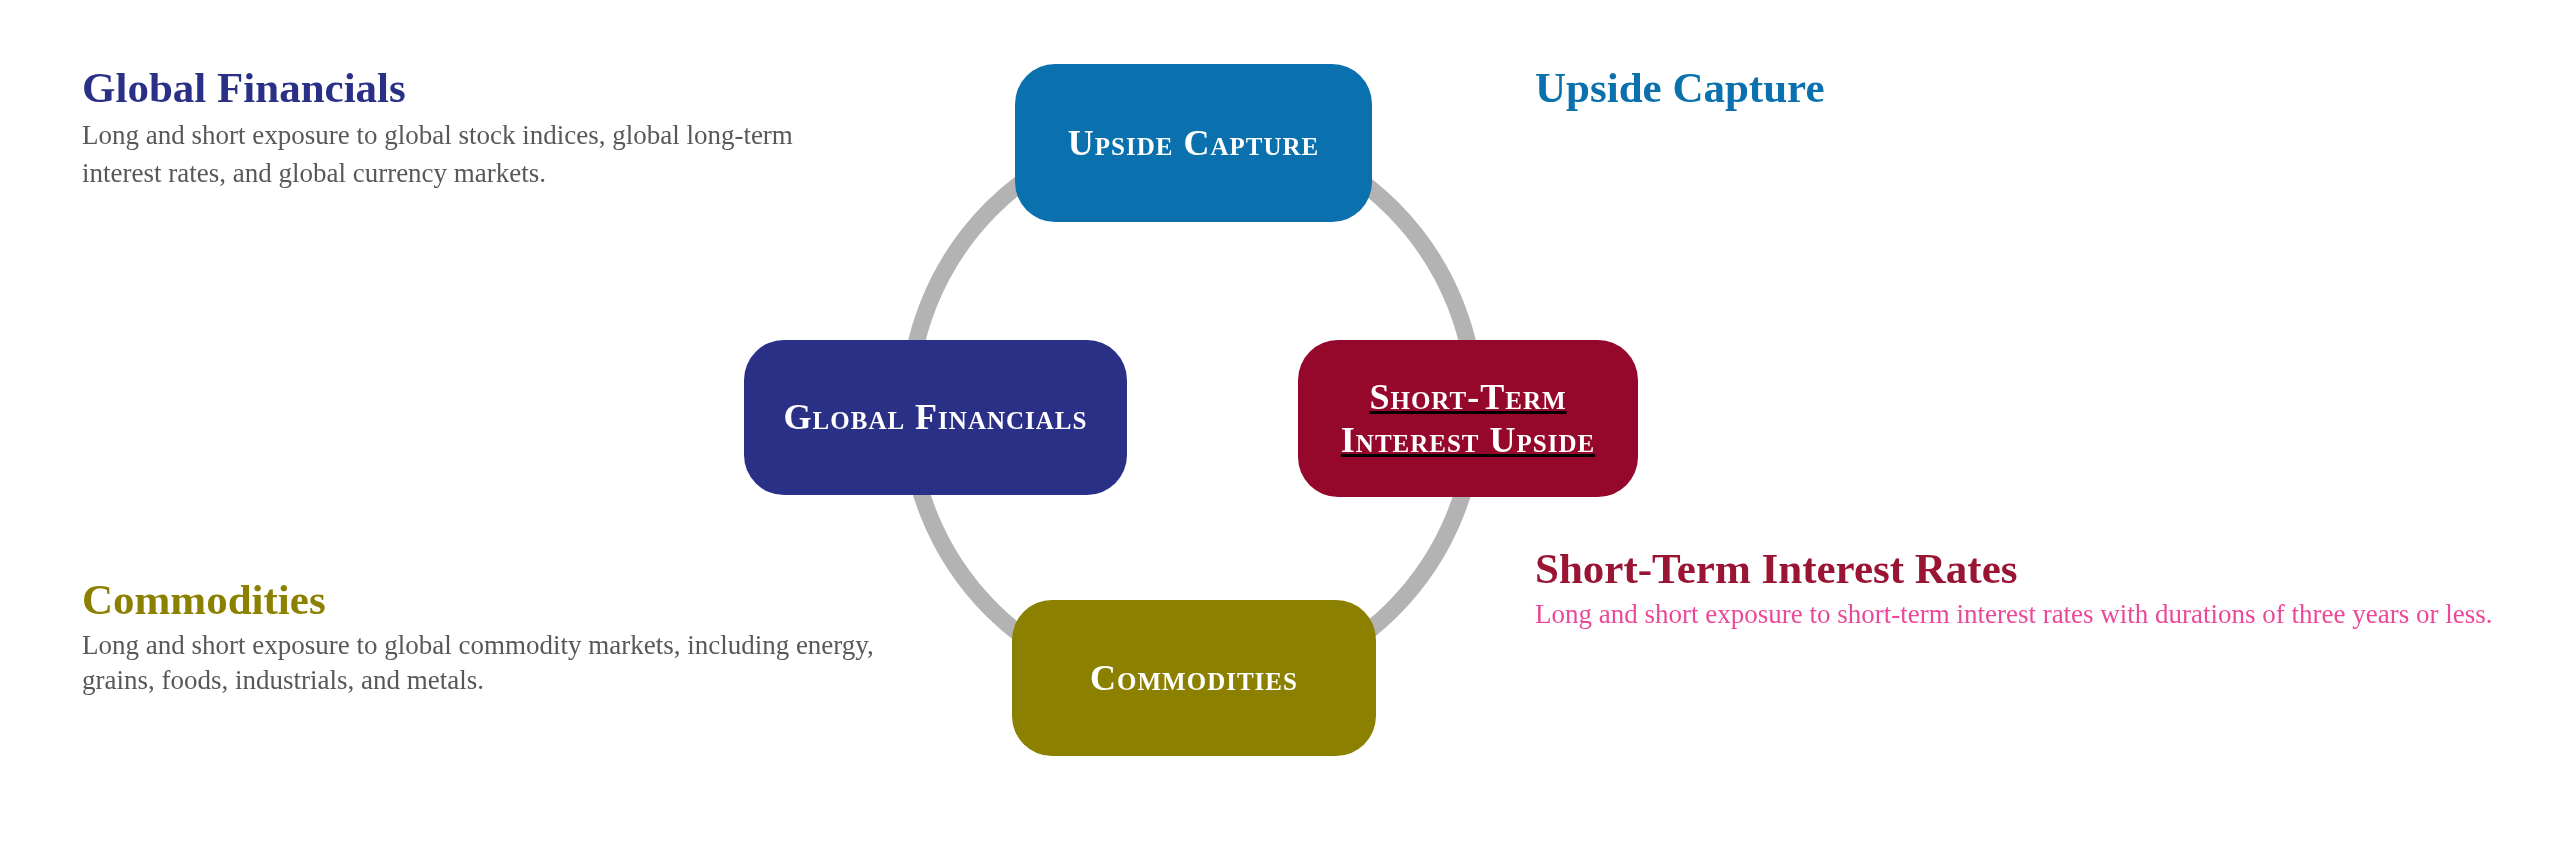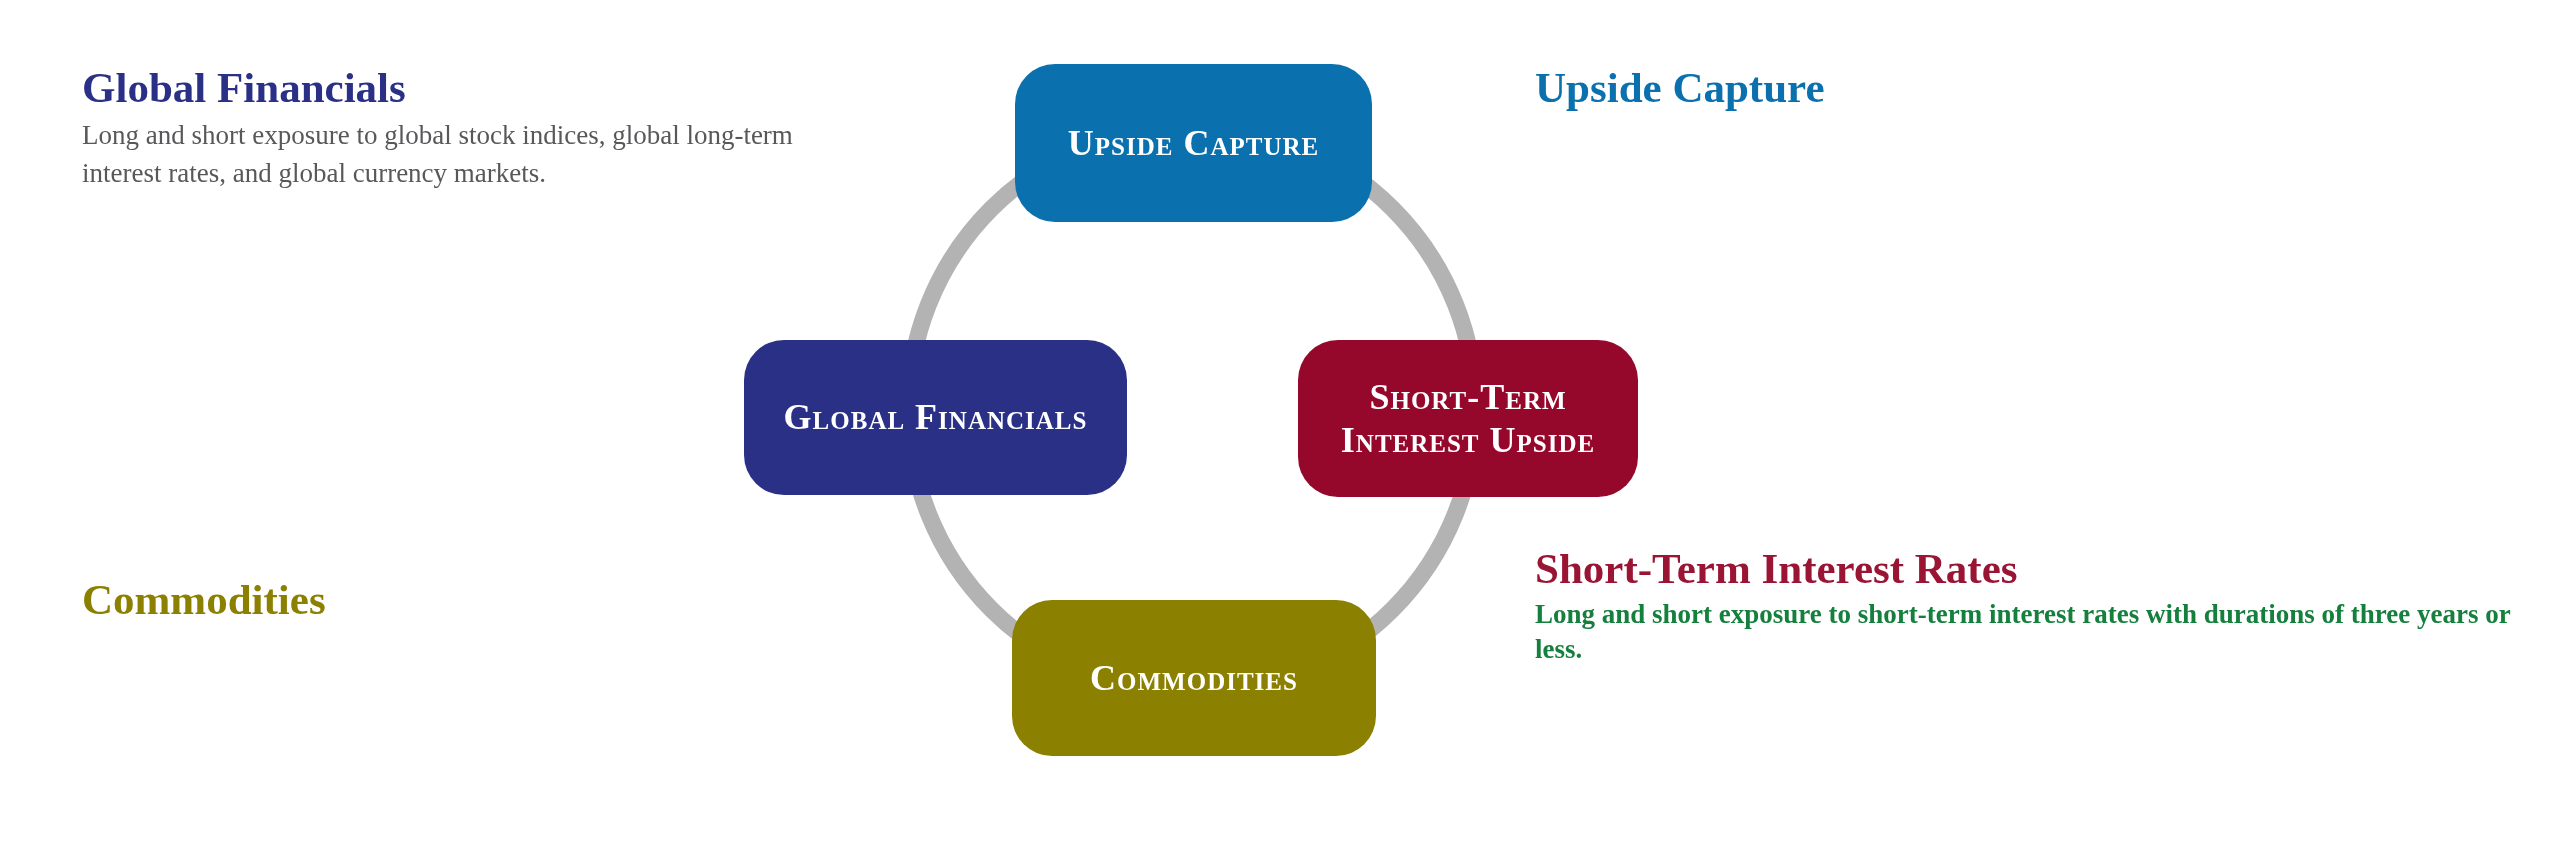--- a/index.html
+++ b/index.html
@@ -123,6 +123,7 @@
     width: 340px;
     height: 157px;
     background: #96072c;
+    text-decoration: underline;
   }
   #pill-commodities {
     left: 1012px;

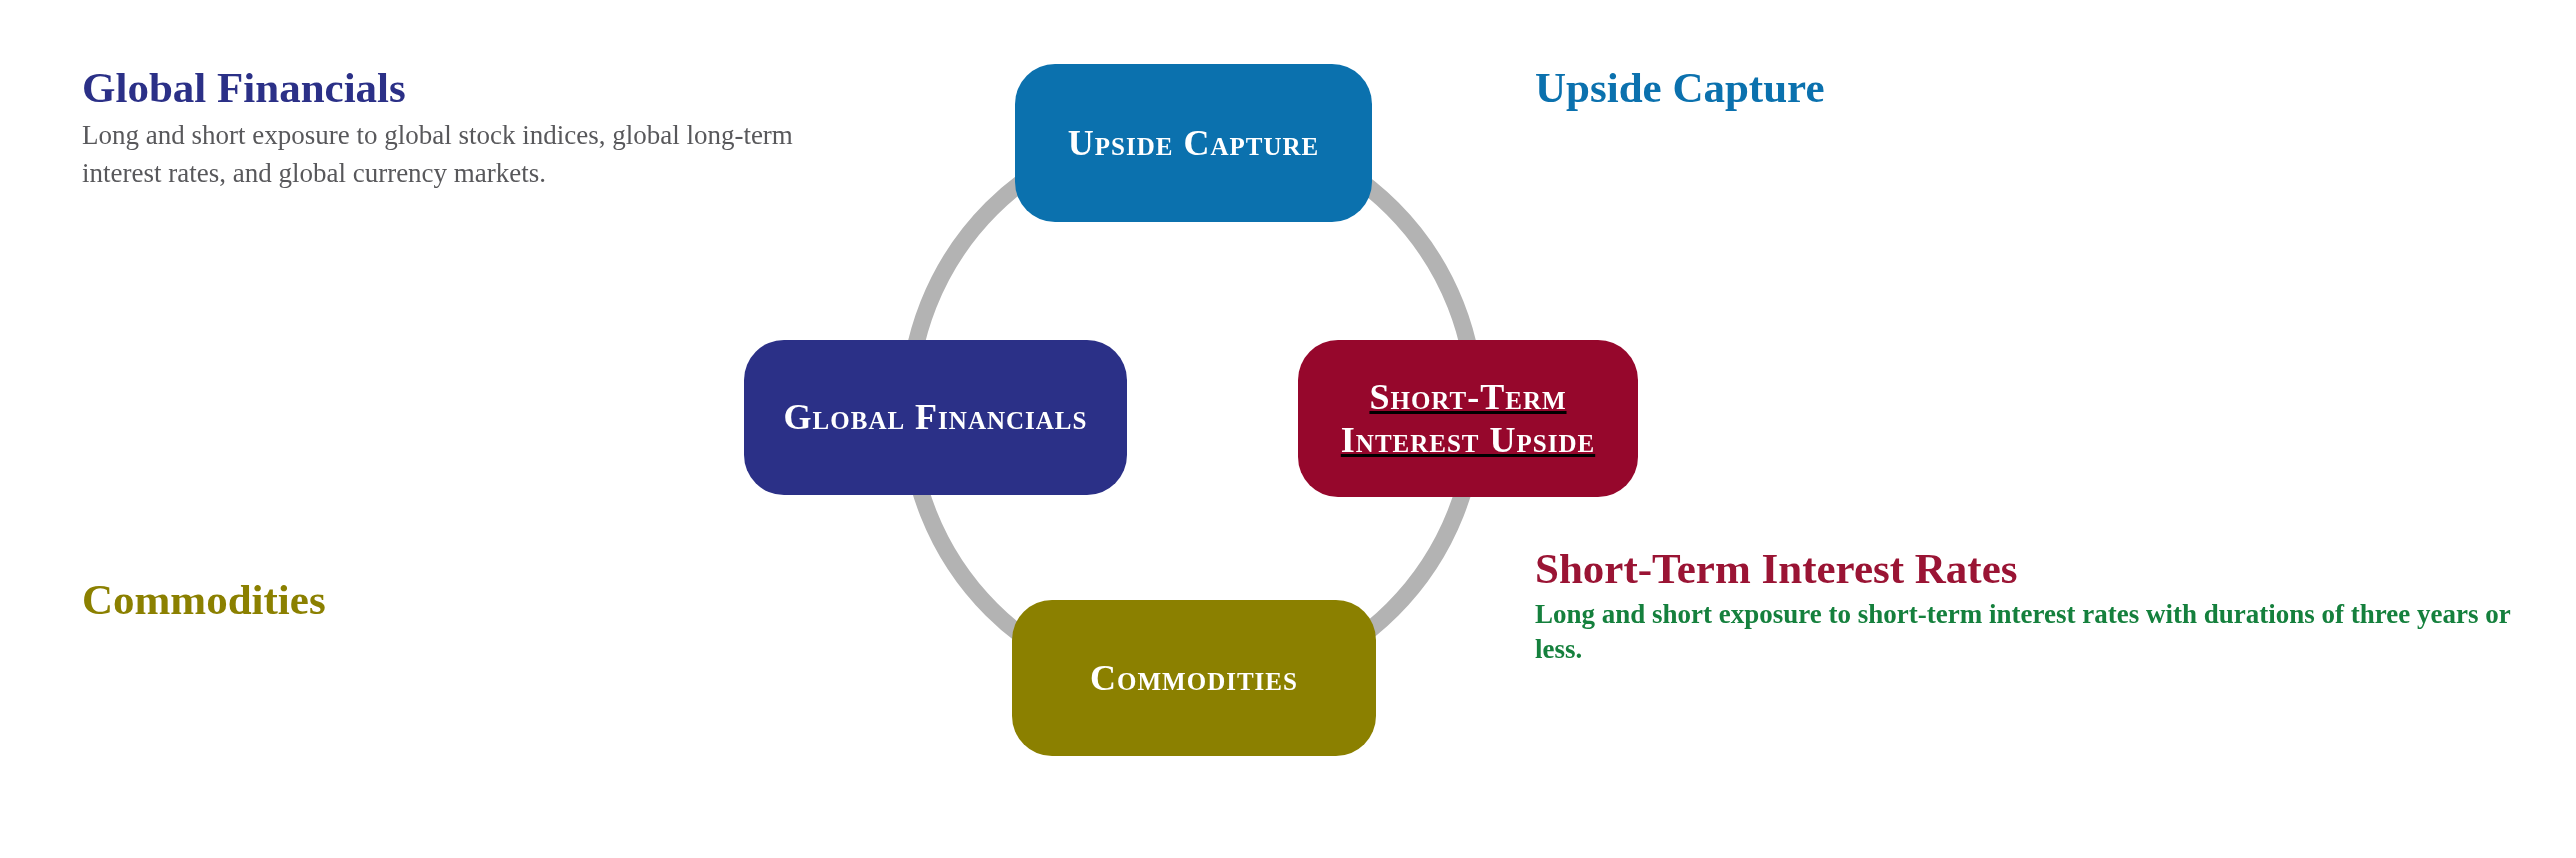--- a/index.html
+++ b/index.html
@@ -66,7 +66,7 @@
     width: 989px;
   }
   #block-short-term .block-title { color: #9a1434; }
-  #block-short-term .block-body  { color: #15803d; font-weight: bold; }
+  #block-short-term .block-body  { color: #ec4899; }
 
   
   .ring {

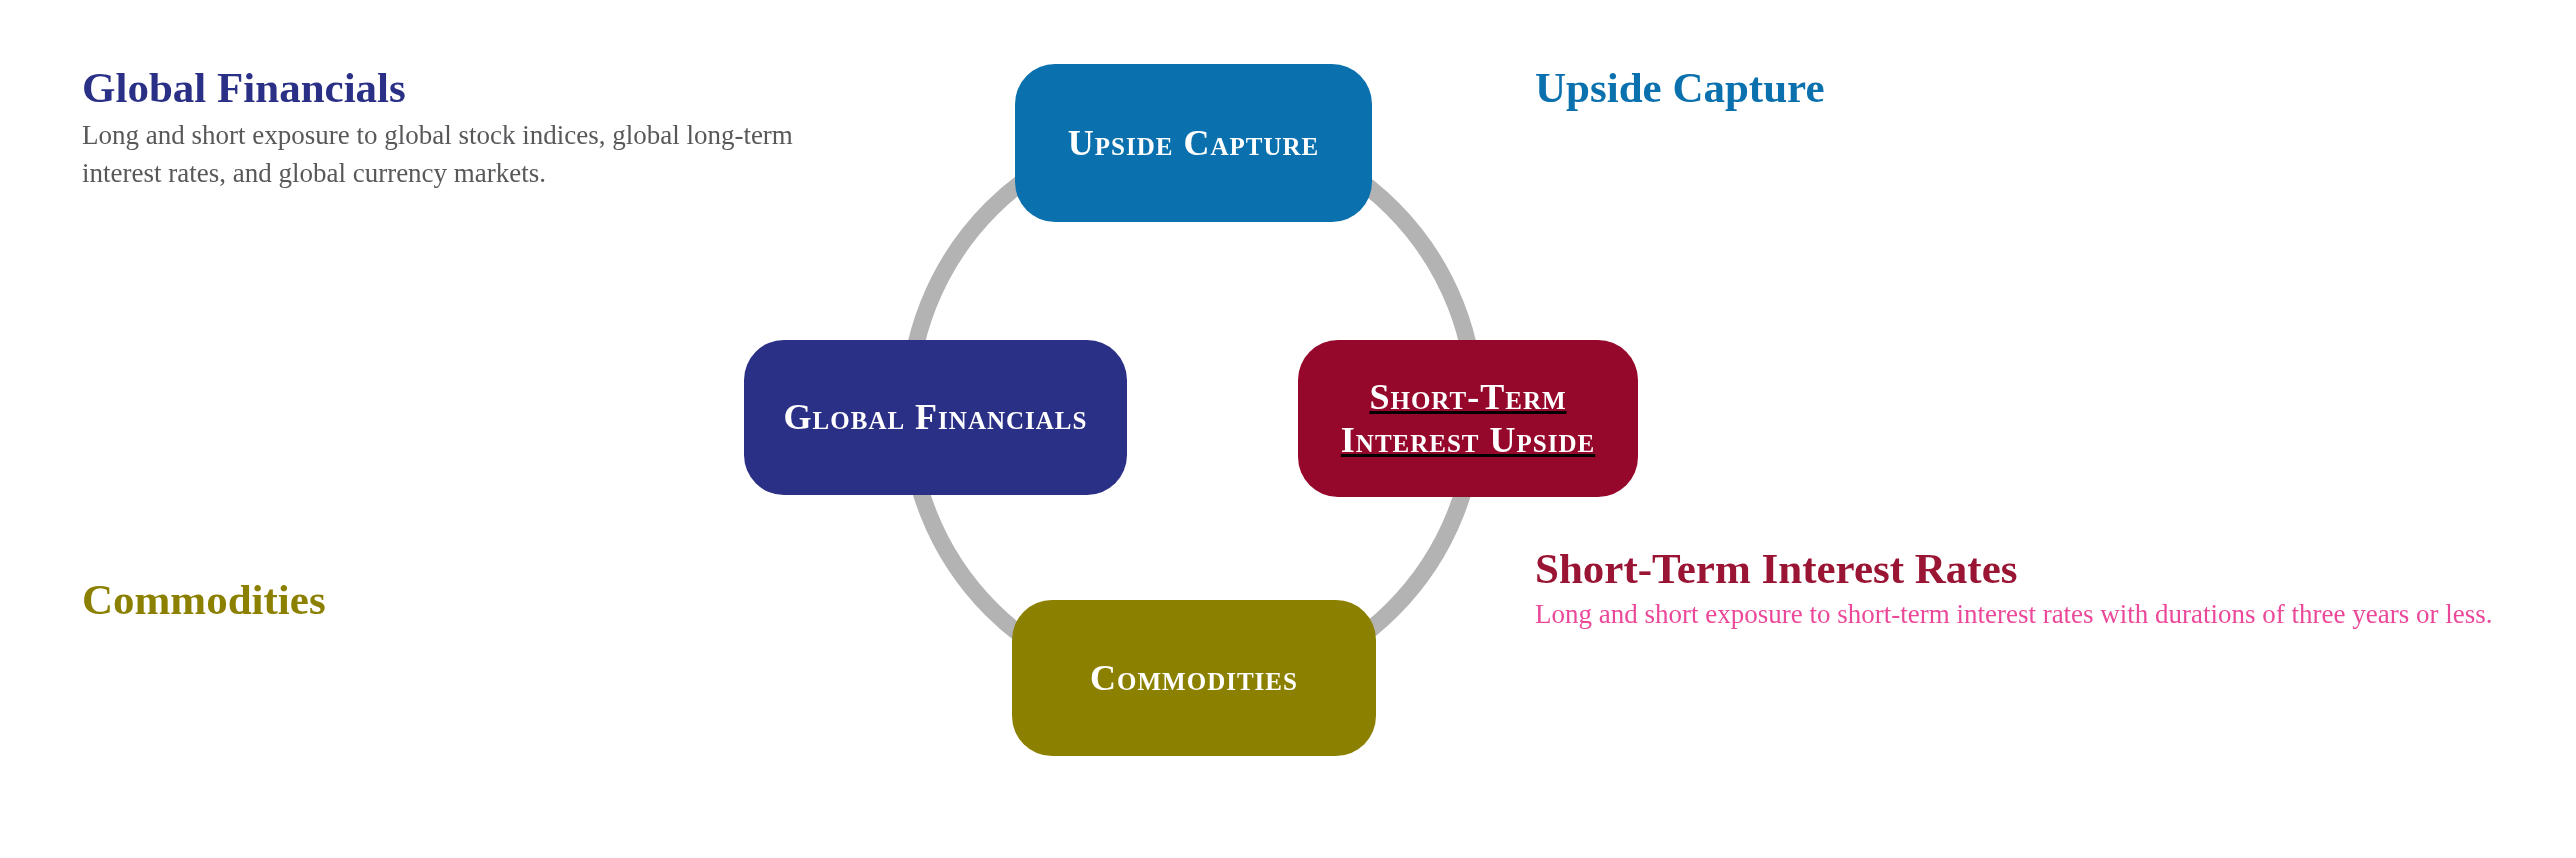--- a/index.html
+++ b/index.html
@@ -149,6 +149,7 @@
 
   <div class="block" id="block-commodities">
     <h2 class="block-title">Commodities</h2>
+    <p class="block-body">Long and short exposure to global commodity markets, including energy, grains, foods, industrials, and metals.</p>
   </div>
 
   <div class="block" id="block-short-term">

